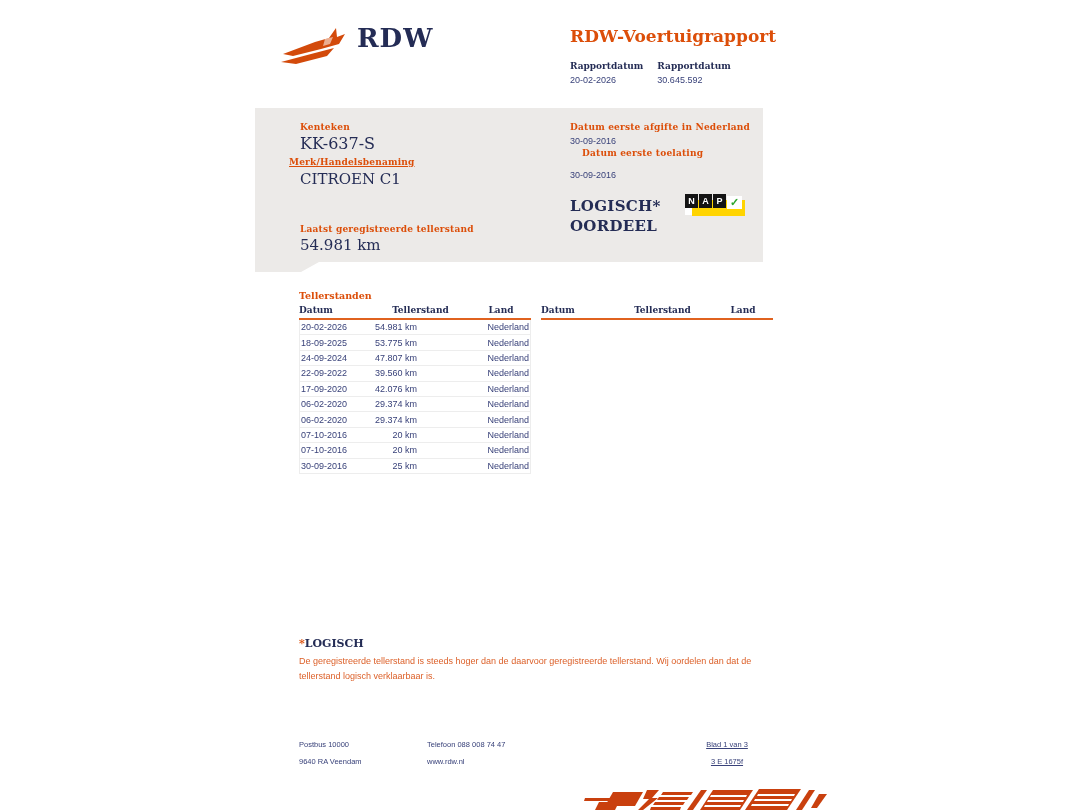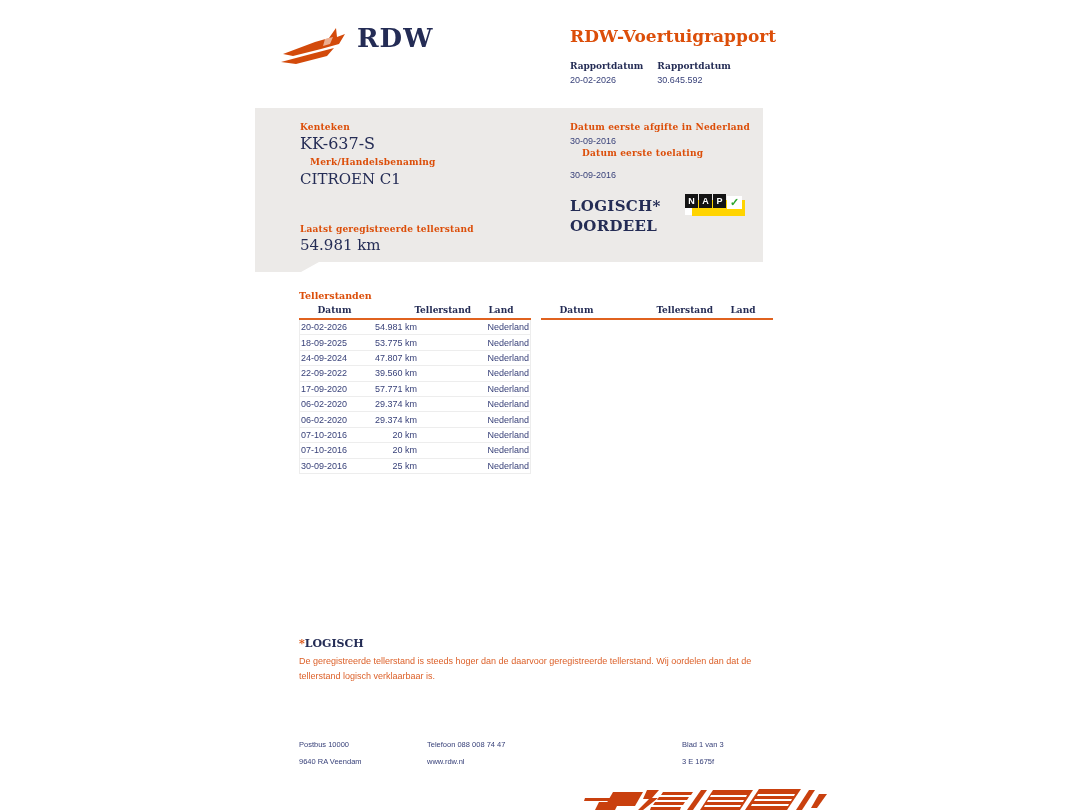--- a/index.html
+++ b/index.html
@@ -127,7 +127,7 @@
     <div class="lbl" style="left:45px; top:14px;text-align:right;">Kenteken</div>
     <div class="val-big" style="left:45px; top:26px; font-size:16px;">KK-637-S</div>
 
-    <div class="lbl" style="left:55px; top:49px;">Merk/Handelsbenaming</div>
+    <div class="lbl" style="left:34px; top:49px;text-decoration:underline;">Merk/Handelsbenaming</div>
     <div class="val-big" style="left:45px; top:62px;">CITROEN C1</div>
 
     <div class="lbl" style="left:45px; top:116px;">Laatst geregistreerde tellerstand</div>

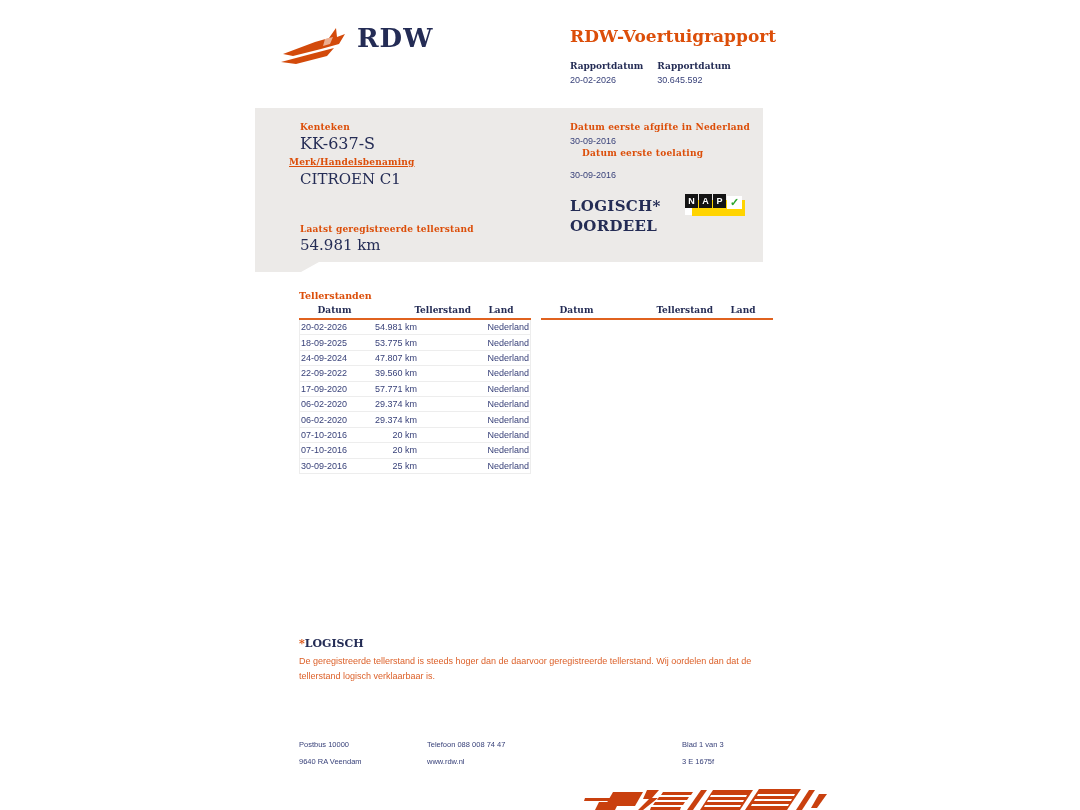--- a/index.html
+++ b/index.html
@@ -67,7 +67,7 @@
     display:flex; border-bottom:2px solid #E0621F; padding-bottom:3px;
     font-family:"DejaVu Serif", serif; font-weight:700; font-size:9px; color:#242C55;
   }
-  .th-datum { width:71px; text-align:center; }
+  .th-datum { width:71px; text-align:left; }
   .th-teller { flex:1; text-align:right; }
   .th-land { width:60px; text-align:center; }
   .trow {

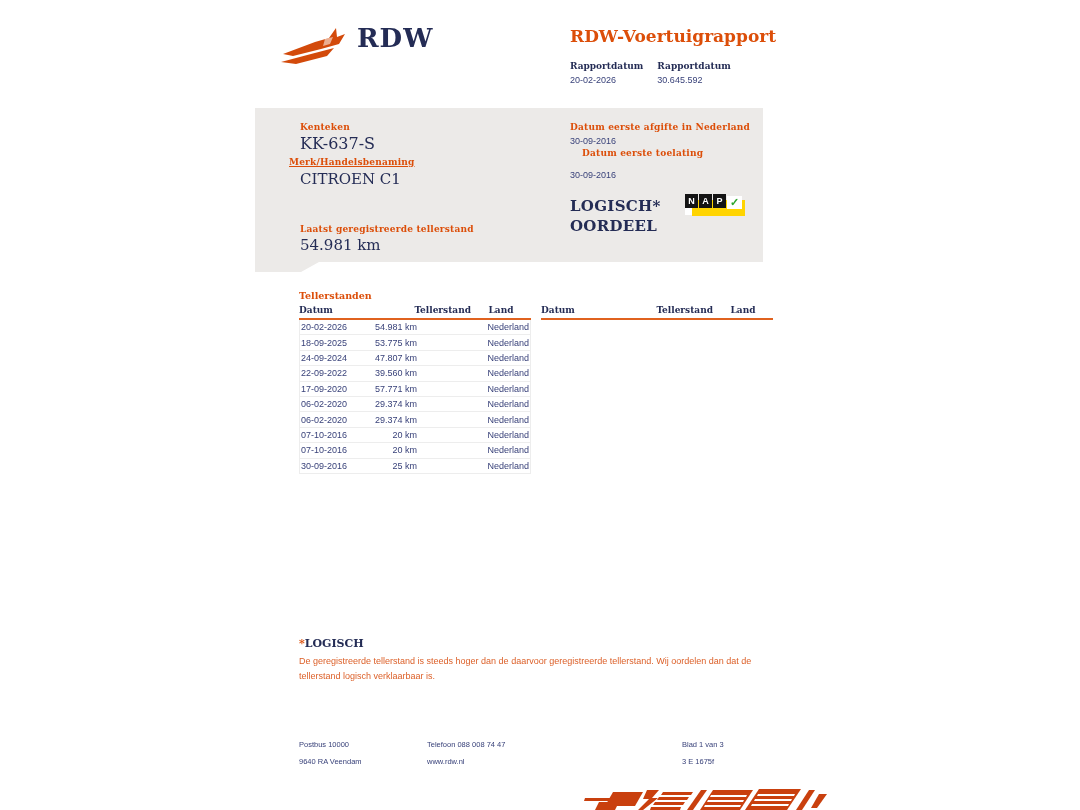--- a/index.html
+++ b/index.html
@@ -68,7 +68,7 @@
     font-family:"DejaVu Serif", serif; font-weight:700; font-size:9px; color:#242C55;
   }
   .th-datum { width:71px; text-align:left; }
-  .th-teller { flex:1; text-align:right; }
+  .th-teller { flex:1; text-align:center; }
   .th-land { width:60px; text-align:center; }
   .trow {
     display:flex; height:15.4px; align-items:center; font-size:9px; color:#39427A;

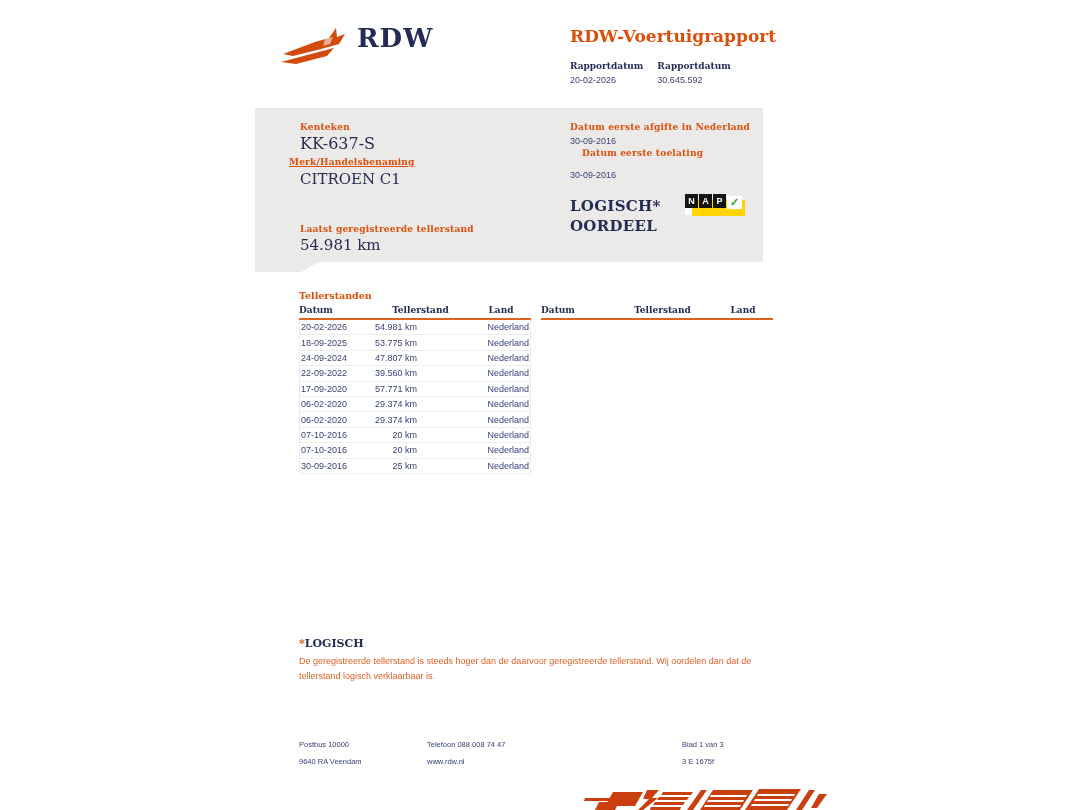--- a/index.html
+++ b/index.html
@@ -188,7 +188,7 @@
           </div>
           <div class="trow">
             <span class="tc-datum">17-09-2020</span>
-            <span class="tc-teller">57.771 km</span>
+            <span class="tc-teller">42.076 km</span>
             <span class="tc-land">Nederland</span>
           </div>
           <div class="trow">

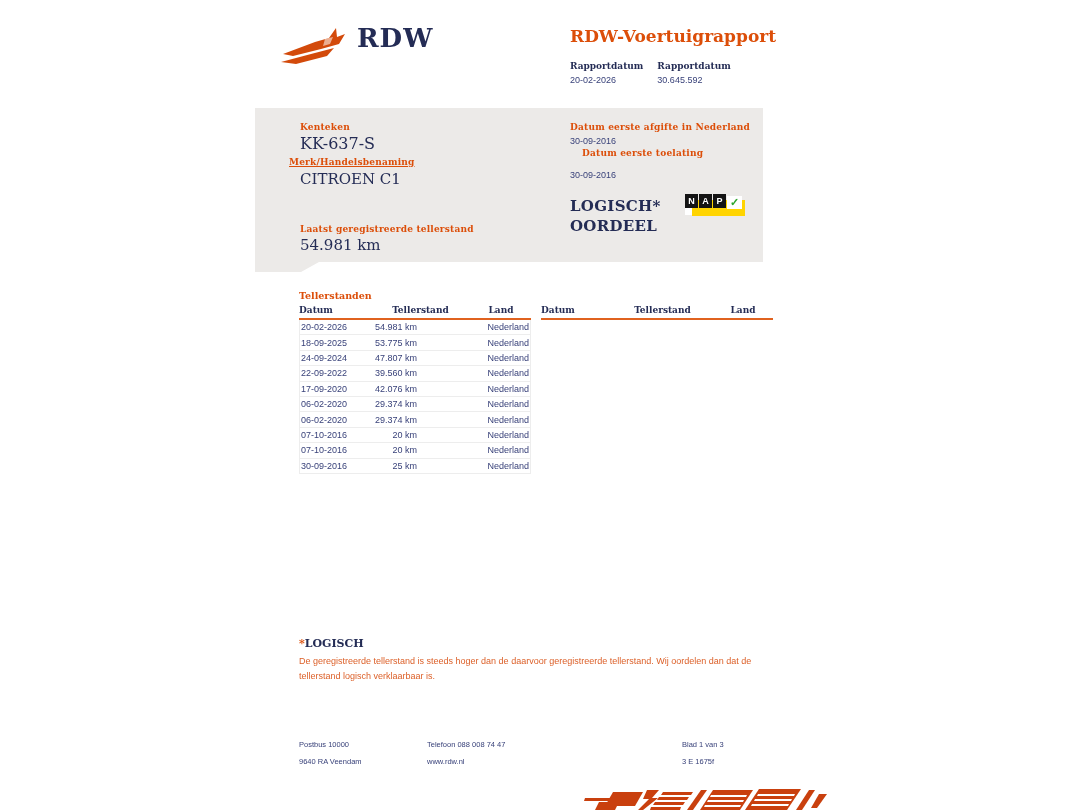--- a/index.html
+++ b/index.html
@@ -91,7 +91,7 @@
   .footer-row { display:flex; margin-bottom:8px; }
   .f-col1 { width:128px; }
   .f-col2 { flex:1; }
-  .f-col3 { width:90px; text-align:left; }
+  .f-col3 { width:90px; text-align:center;text-decoration:underline; }
 
   
   .feather-graphic { position:absolute; left:583px; top:786px; width:250px; height:24px; }

